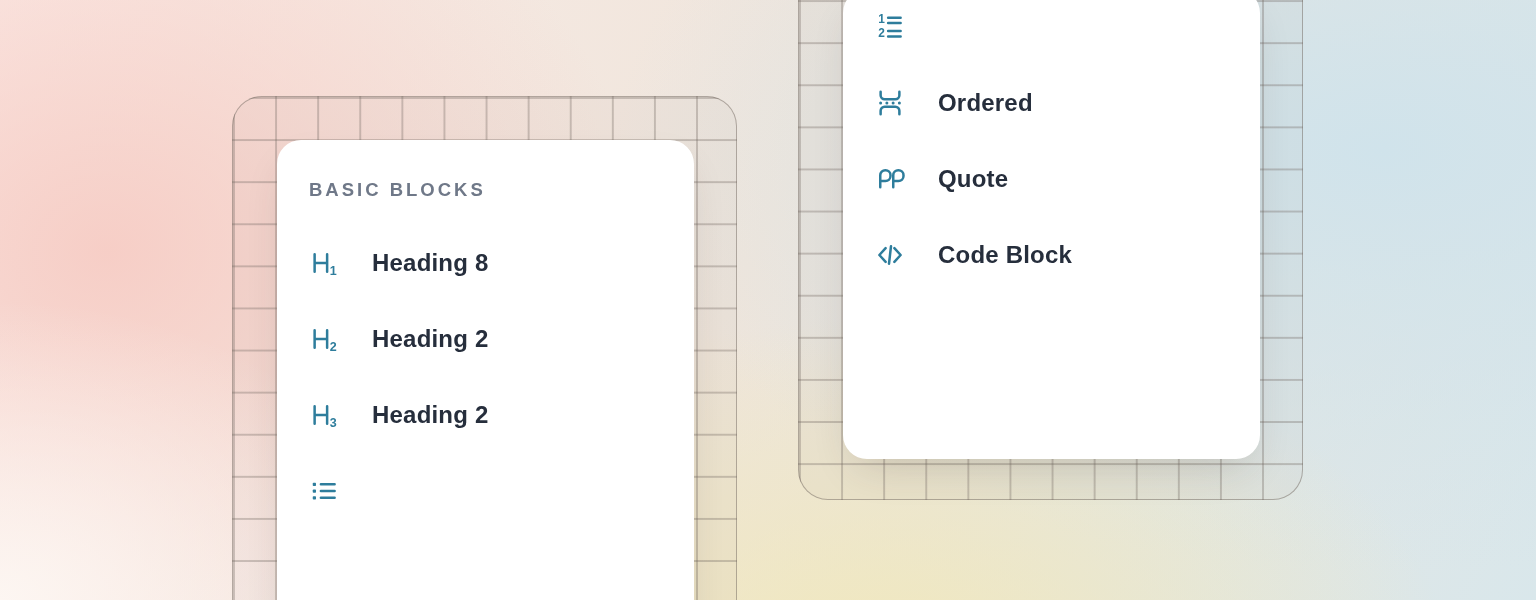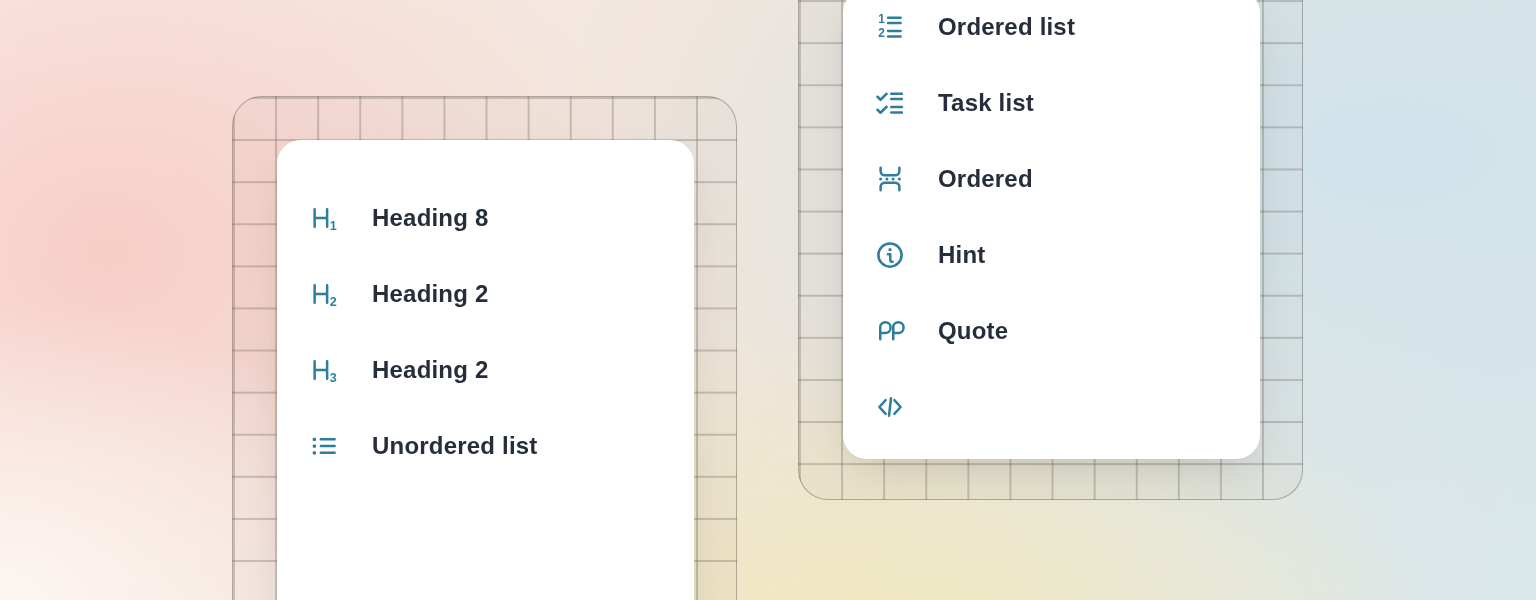--- a/index.html
+++ b/index.html
@@ -133,7 +133,6 @@
             <path d="M10.5 4.5h10M10.5 8.8h10M10.5 15.2h10M10.5 19.5h10"></path>
           </svg>
         </span>
-        <span class="menu-item-label">Ordered list</span>
       </div>
       <div class="menu-item">
         <span class="icon">

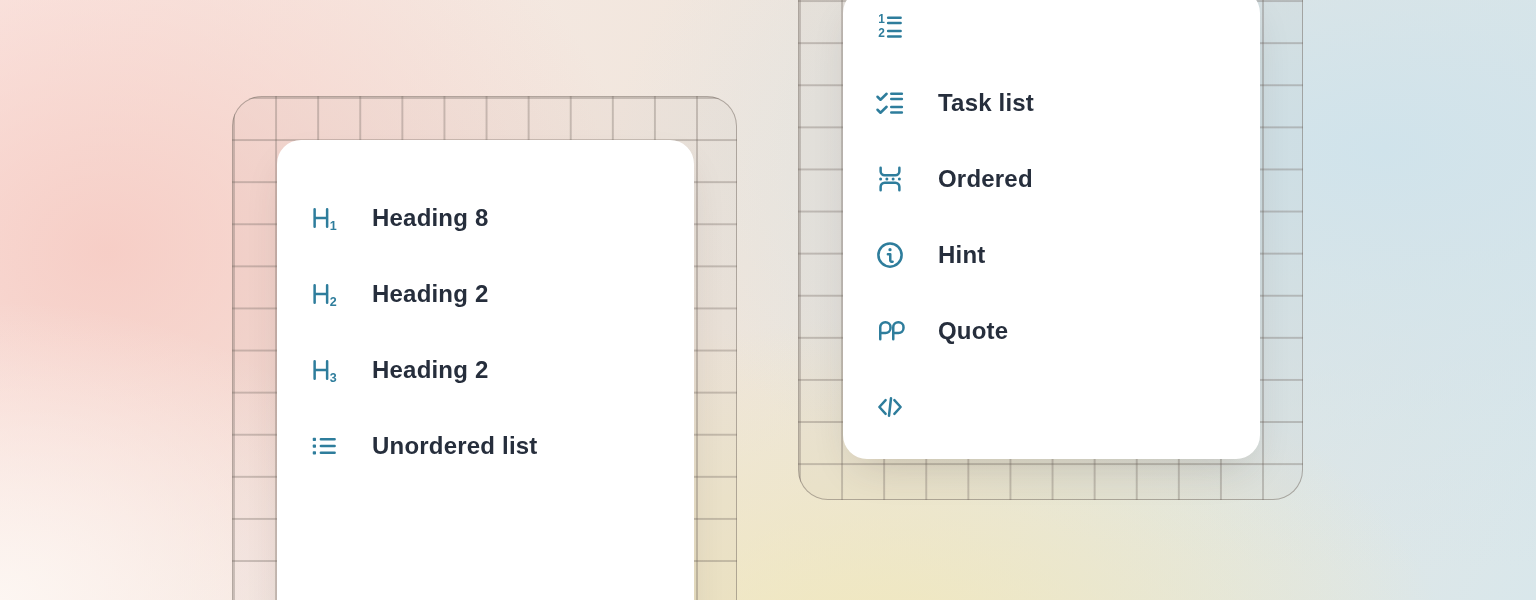--- a/index.html
+++ b/index.html
@@ -137,15 +137,6 @@
       <div class="menu-item">
         <span class="icon">
           <svg viewBox="0 0 24 24" fill="none" stroke="currentColor" stroke-width="2" stroke-linecap="round" stroke-linejoin="round">
-            <path d="M2 7l2.4 2.4L9.3 4.6M2 17.4l2.4 2.4L9.3 15"></path>
-            <path d="M13 4.5h8.5M13 8.8h8.5M13 15.2h8.5M13 19.5h8.5"></path>
-          </svg>
-        </span>
-        <span class="menu-item-label">Task list</span>
-      </div>
-      <div class="menu-item">
-        <span class="icon">
-          <svg viewBox="0 0 24 24" fill="none" stroke="currentColor" stroke-width="2" stroke-linecap="round" stroke-linejoin="round">
             <path d="M4.5 3v2.8a3.2 3.2 0 0 0 3.2 3.2h8.6a3.2 3.2 0 0 0 3.2-3.2V3"></path>
             <path d="M4.5 21v-2.8a3.2 3.2 0 0 1 3.2-3.2h8.6a3.2 3.2 0 0 1 3.2 3.2V21"></path>
             <circle cx="4.5" cy="12" r="1.2" stroke="none" fill="currentColor"></circle>

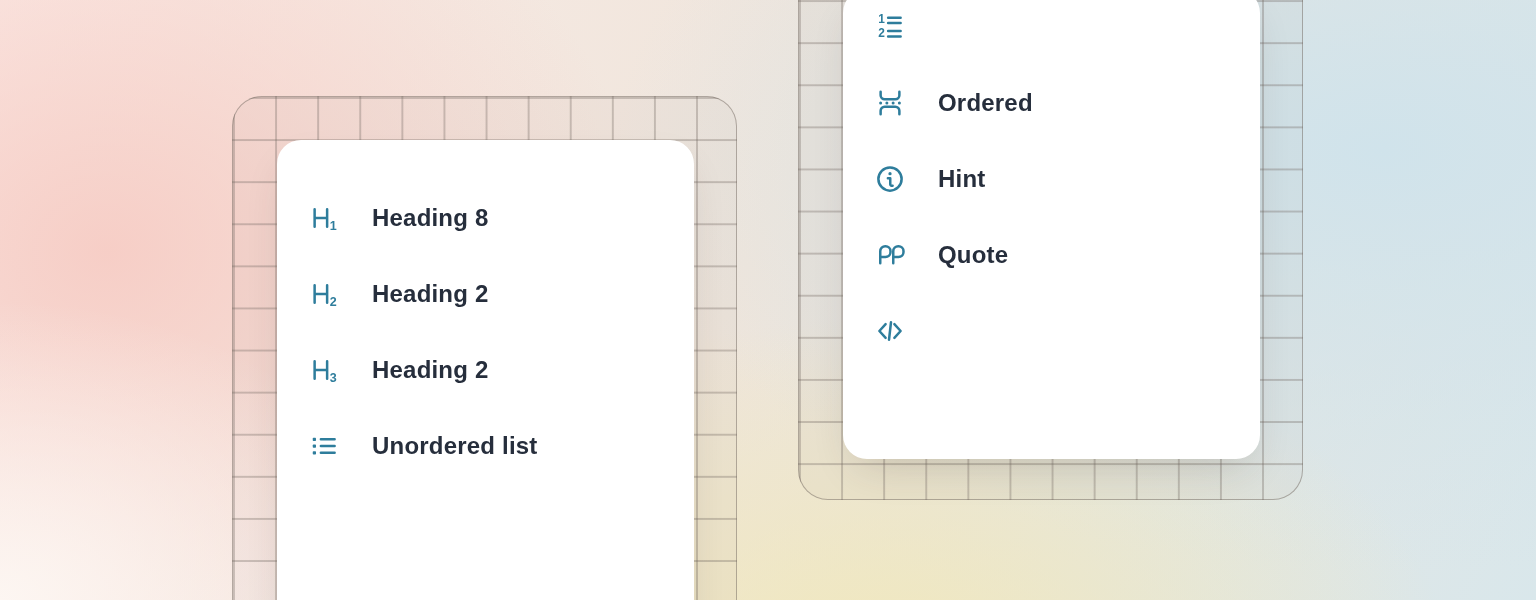--- a/index.html
+++ b/index.html
@@ -81,6 +81,7 @@
 <div class="grid-panel right"></div>
 
 <div class="card left">
+  <div class="section-label">BASIC BLOCKS</div>
   <div>
       <div class="menu-item">
         <span class="icon">

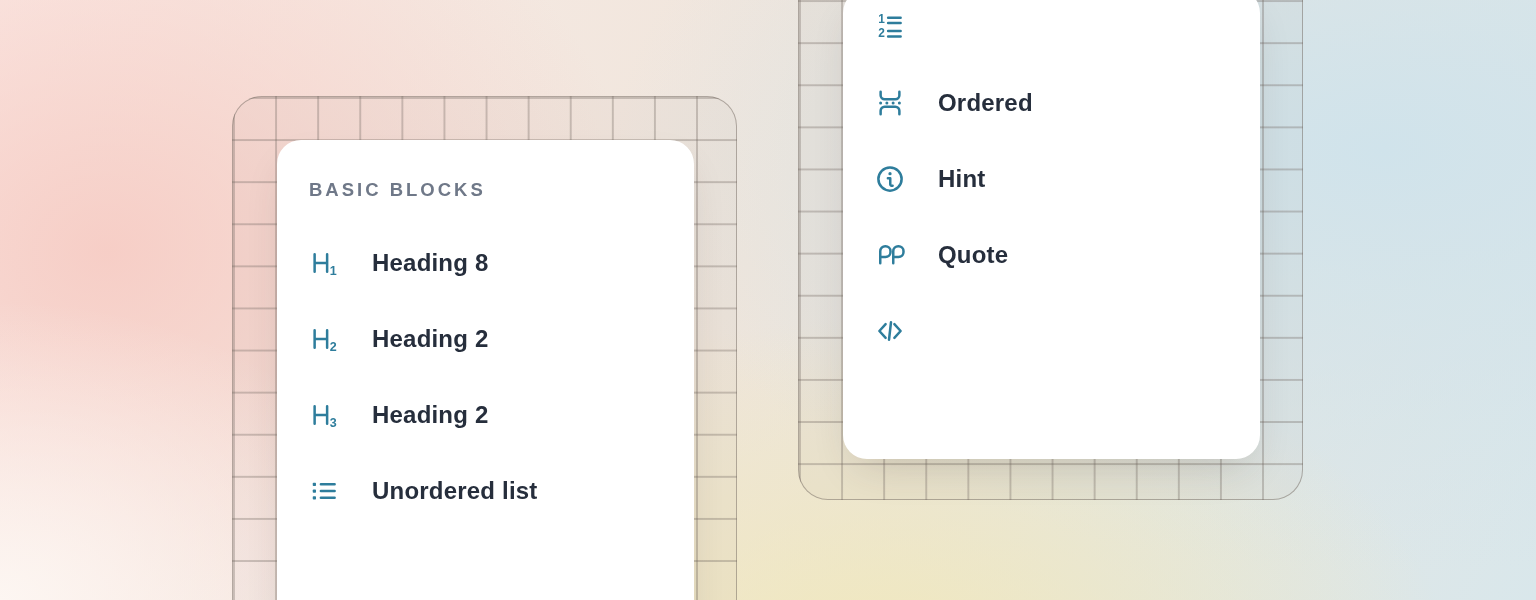--- a/index.html
+++ b/index.html
@@ -151,16 +151,6 @@
       <div class="menu-item">
         <span class="icon">
           <svg viewBox="0 0 24 24" fill="none" stroke="currentColor" stroke-width="2" stroke-linecap="round" stroke-linejoin="round">
-            <circle cx="12" cy="12" r="9.3"></circle>
-            <circle cx="12" cy="7.7" r="1.3" stroke="none" fill="currentColor"></circle>
-            <path d="M10.3 11.3h1.9v4.8c0 .95.7 1.45 1.9 1.3"></path>
-          </svg>
-        </span>
-        <span class="menu-item-label">Hint</span>
-      </div>
-      <div class="menu-item">
-        <span class="icon">
-          <svg viewBox="0 0 24 24" fill="none" stroke="currentColor" stroke-width="2" stroke-linecap="round" stroke-linejoin="round">
             <path d="M4.2 18.5V9a4 4 0 0 1 4-4h.2a4 4 0 0 1 4 4v.6a4 4 0 0 1-4 4H4.2"></path>
             <path d="M14.6 18.5V9a4 4 0 0 1 4-4h.2a4 4 0 0 1 4 4v.6a4 4 0 0 1-4 4h-4.2"></path>
           </svg>

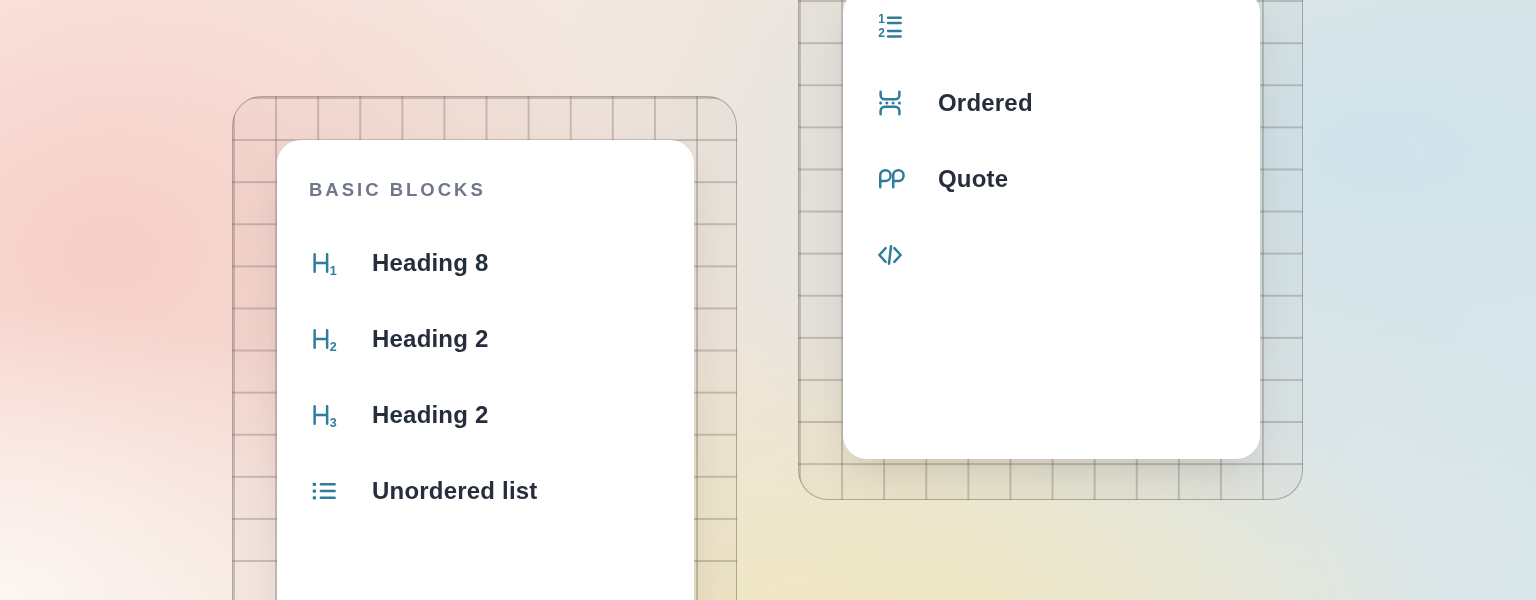--- a/index.html
+++ b/index.html
@@ -163,6 +163,7 @@
             <path d="M8.5 6.5 3.5 12l5 5.5M15.5 6.5l5 5.5-5 5.5M12.8 5l-1.6 14"></path>
           </svg>
         </span>
+        <span class="menu-item-label">Code Block</span>
       </div>
     </div>
 </div>

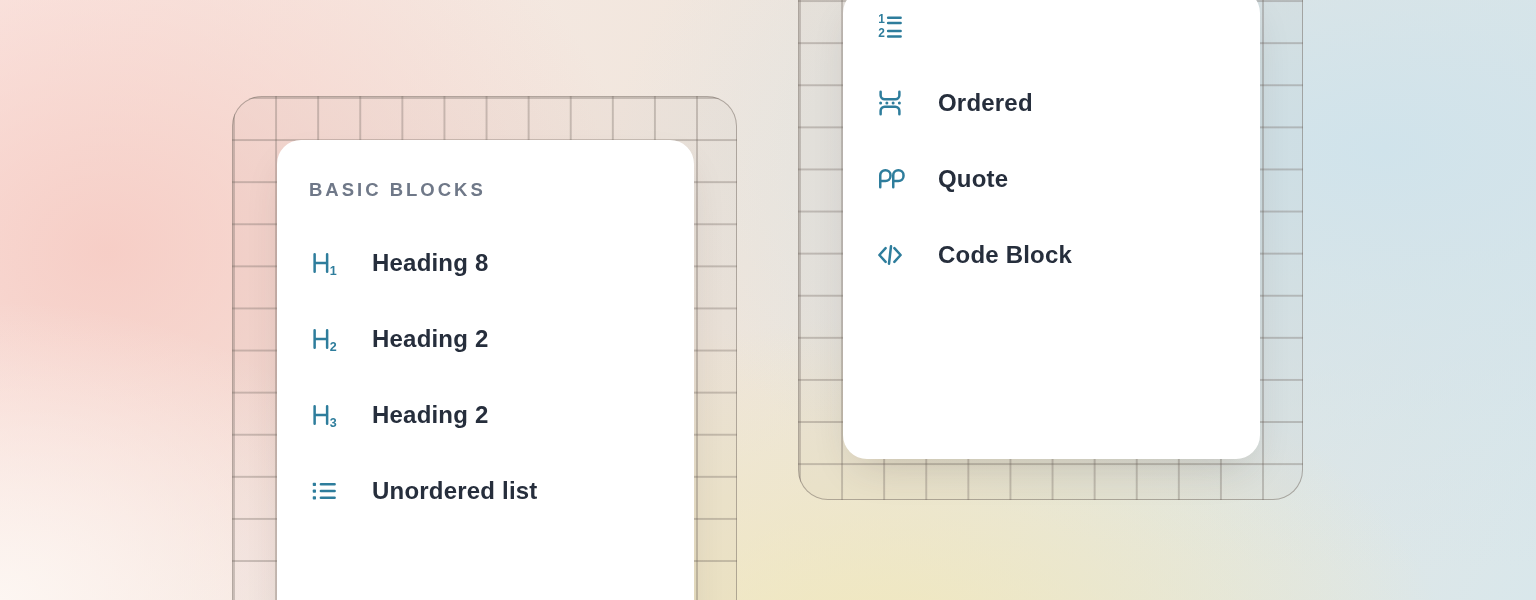--- a/index.html
+++ b/index.html
@@ -119,7 +119,6 @@
             <path d="M9.5 6.6h11M9.5 12h11M9.5 17.4h11"></path>
           </svg>
         </span>
-        <span class="menu-item-label">Unordered list</span>
       </div>
     </div>
 </div>

